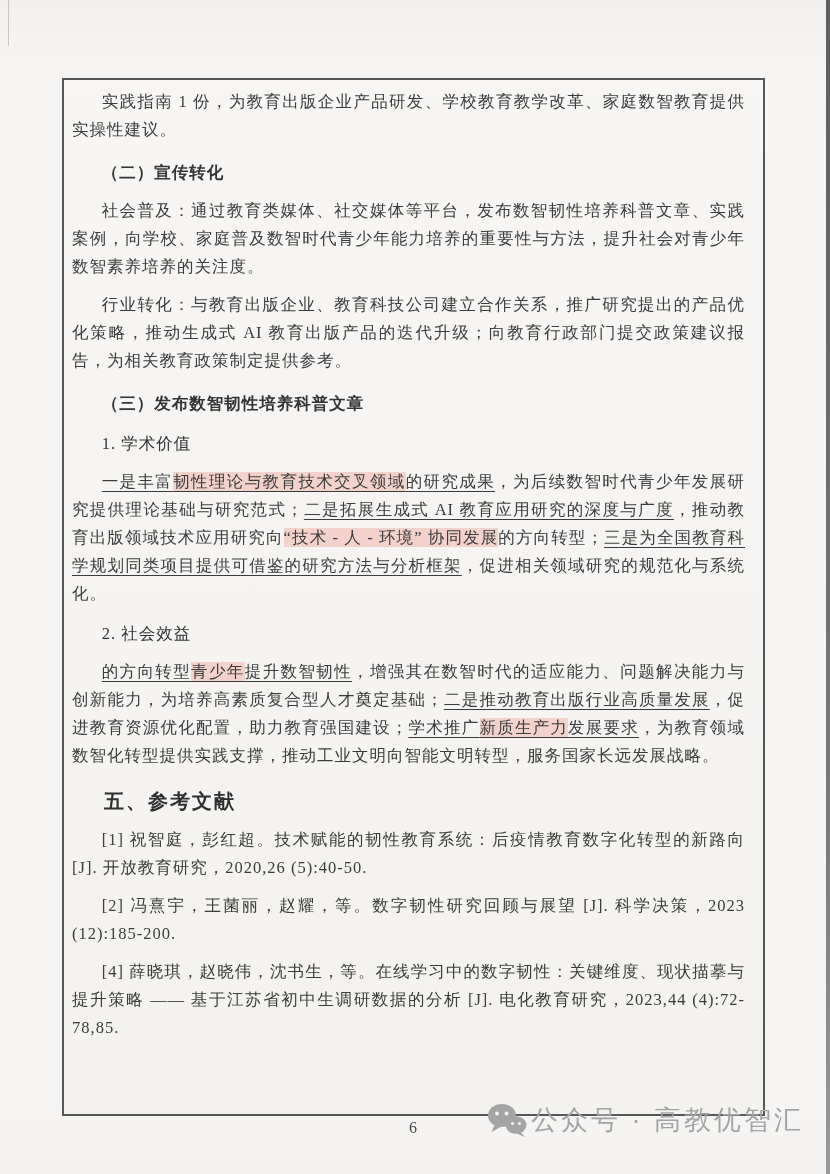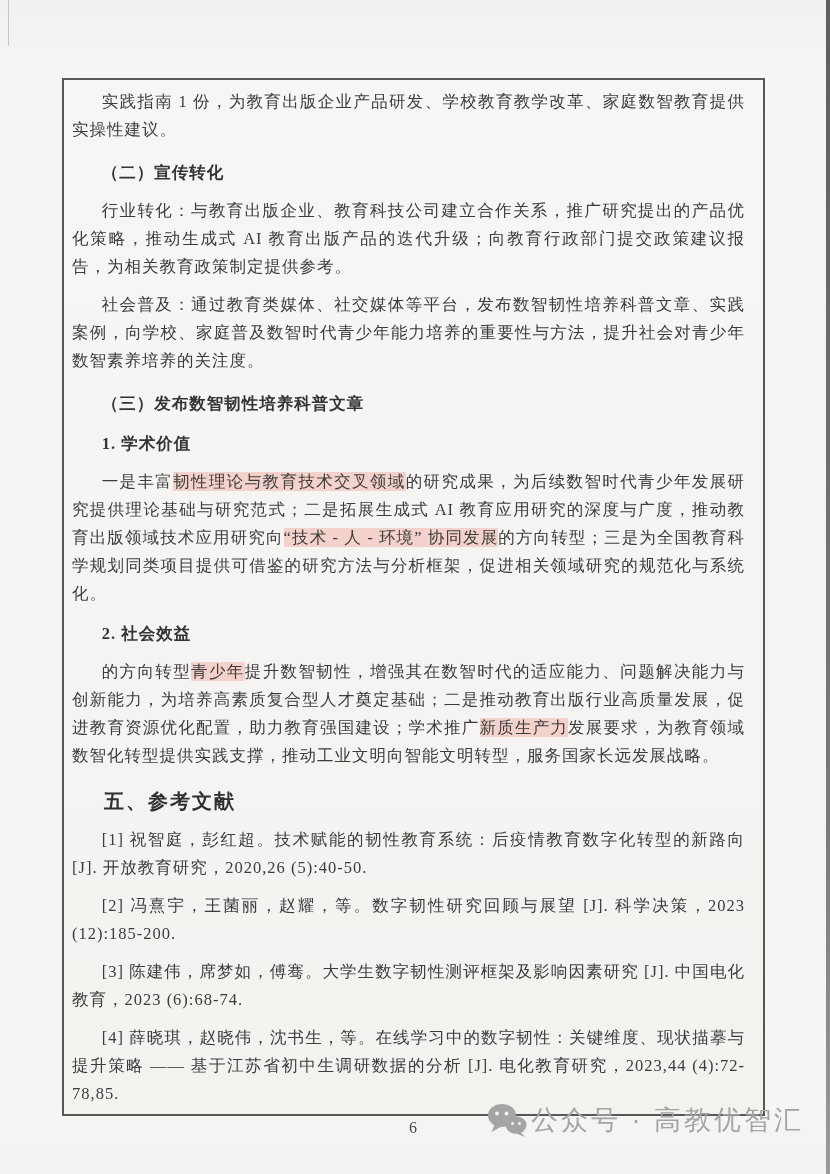--- a/index.html
+++ b/index.html
@@ -58,8 +58,8 @@
     <article id="doc">
         <p><span>实践指南 1 份，为教育出版企业产品研发、学校教育教学改革、家庭数智教育提供实操性建议。</span></p>
         <h3>（二）宣传转化</h3>
+        <p><span>社会普及：通过教育类媒体、社交媒体等平台，发布数智韧性培养科普文章、实践案例，向学校、家庭普及数智时代青少年能力培养的重要性与方法，提升社会对青少年数智素养培养的关注度。</span></p>
         <p><span>行业转化：与教育出版企业、教育科技公司建立合作关系，推广研究提出的产品优化策略，推动生成式 AI 教育出版产品的迭代升级；向教育行政部门提交政策建议报告，为相关教育政策制定提供参考。</span></p>
-        <p><span>社会普及：通过教育类媒体、社交媒体等平台，发布数智韧性培养科普文章、实践案例，向学校、家庭普及数智时代青少年能力培养的重要性与方法，提升社会对青少年数智素养培养的关注度。</span></p>
         <h3>（三）发布数智韧性培养科普文章</h3>
         <h4>1. 学术价值</h4>
         <p><span class="u">一是丰富</span><span class="u hl">韧性理论与教育技术交叉领域</span><span class="u">的研究成果</span><span>，为后续数智时代青少年发展研究提供理论基础与研究范式；</span><span class="u">二是拓展生成式 AI 教育应用研究的深度与广度</span><span>，推动教育出版领域技术应用研究向</span><span class="hl">“技术 - 人 - 环境” 协同发展</span><span>的方向转型；</span><span class="u">三是为全国教育科学规划同类项目提供可借鉴的研究方法与分析框架</span><span>，促进相关领域研究的规范化与系统化。</span></p>

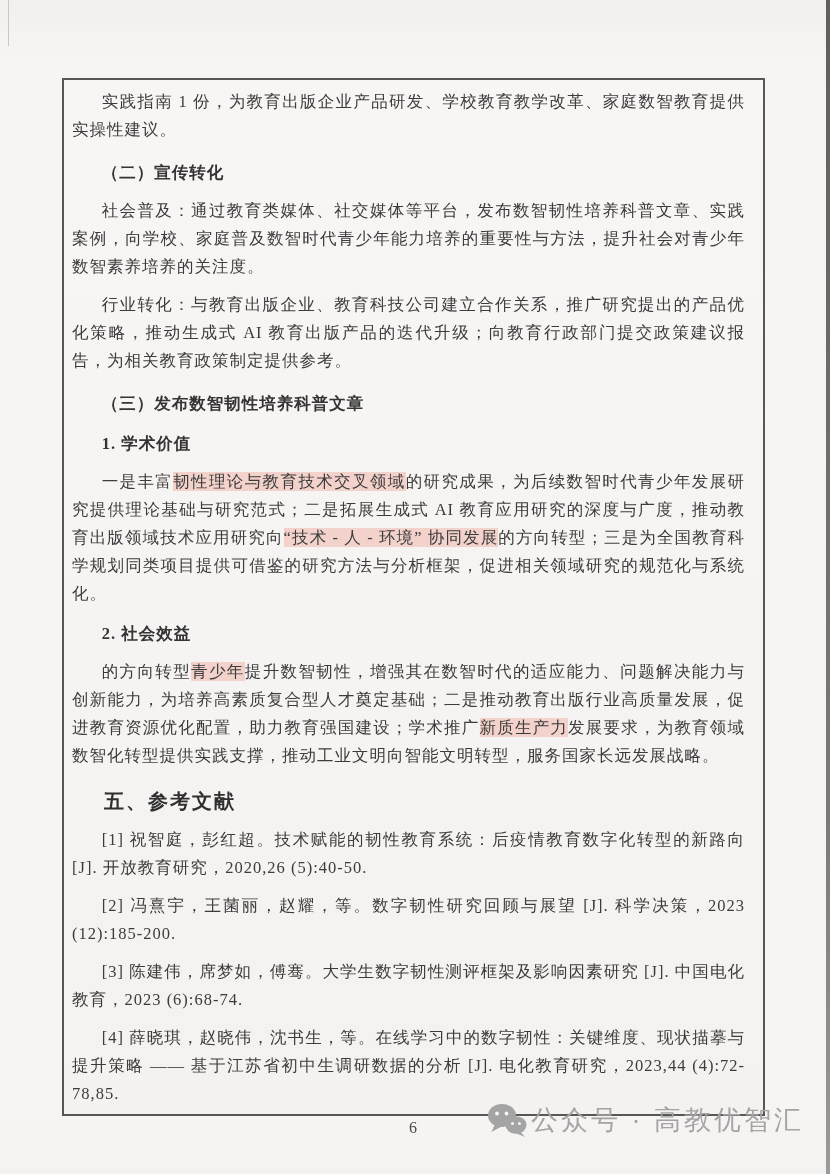--- a/index.html
+++ b/index.html
@@ -32,7 +32,7 @@
   article p{margin:10px 0;}
   article p:first-child{margin-top:2px;}
   article h3{font-weight:bold;margin:15px 0 6px;color:#343434;}
-  article h4{font-weight:bold;margin:12px 0 6px;color:#343434;}
+  article h4{font-weight:normal;margin:12px 0 6px;color:#343434;}
   article h2{font-weight:bold;font-size:20px;line-height:30px;margin:16px 0 0;
     letter-spacing:2px;color:#2f2f2f;text-indent:1.6em;}
   .u{text-underline-offset:4px;text-decoration-thickness:1.2px;margin-top:21px;}

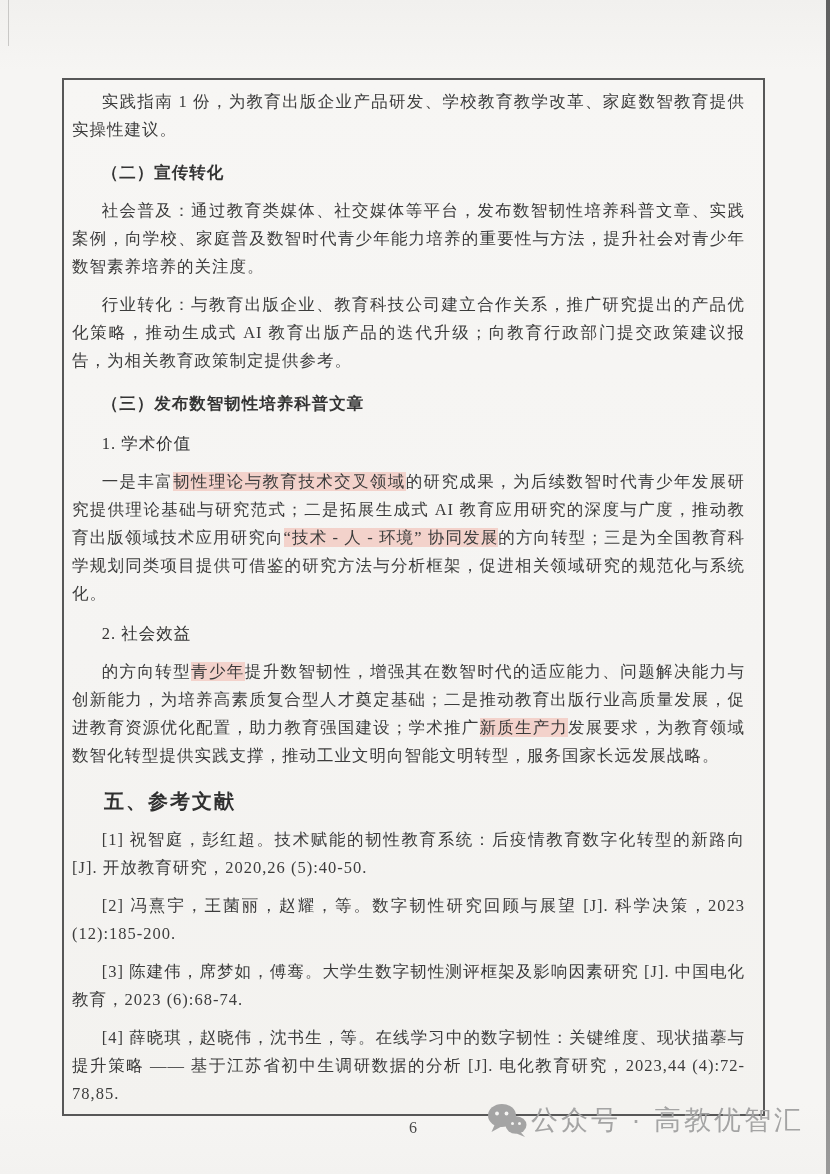--- a/index.html
+++ b/index.html
@@ -35,7 +35,7 @@
   article h4{font-weight:normal;margin:12px 0 6px;color:#343434;}
   article h2{font-weight:bold;font-size:20px;line-height:30px;margin:16px 0 0;
     letter-spacing:2px;color:#2f2f2f;text-indent:1.6em;}
-  .u{text-underline-offset:4px;text-decoration-thickness:1.2px;margin-top:21px;}
+  .u{text-decoration:underline;text-underline-offset:4px;text-decoration-thickness:1.2px;margin-top:21px;}
   .hl{background:#f3d2cb;}
 
   .page-number{

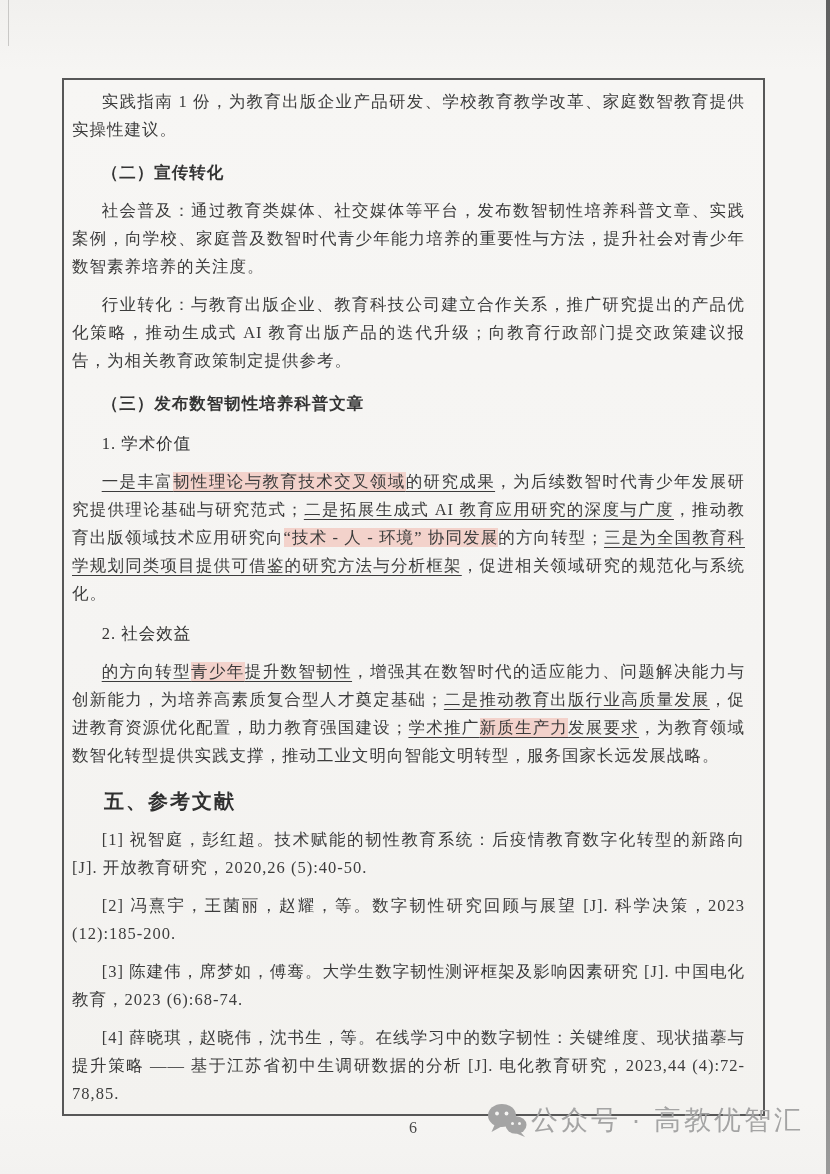--- a/index.html
+++ b/index.html
@@ -68,7 +68,6 @@
         <h2>五、参考文献</h2>
         <p><span>[1] 祝智庭，彭红超。技术赋能的韧性教育系统：后疫情教育数字化转型的新路向 [J]. 开放教育研究，2020,26 (5):40-50.</span></p>
         <p><span>[2] 冯熹宇，王菌丽，赵耀，等。数字韧性研究回顾与展望 [J]. 科学决策，2023 (12):185-200.</span></p>
-        <p><span>[3] 陈建伟，席梦如，傅骞。大学生数字韧性测评框架及影响因素研究 [J]. 中国电化教育，2023 (6):68-74.</span></p>
         <p><span>[4] 薛晓琪，赵晓伟，沈书生，等。在线学习中的数字韧性：关键维度、现状描摹与提升策略 —— 基于江苏省初中生调研数据的分析 [J]. 电化教育研究，2023,44 (4):72-78,85.</span></p>
       </article>
   </div>

